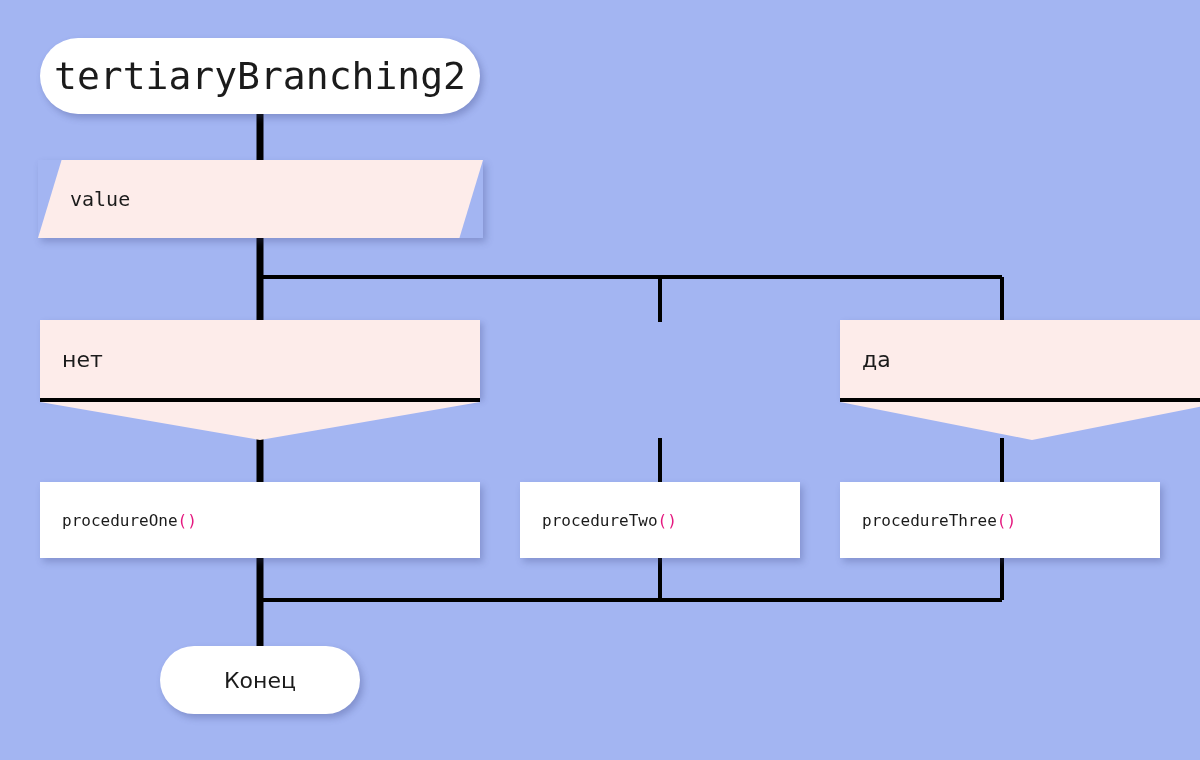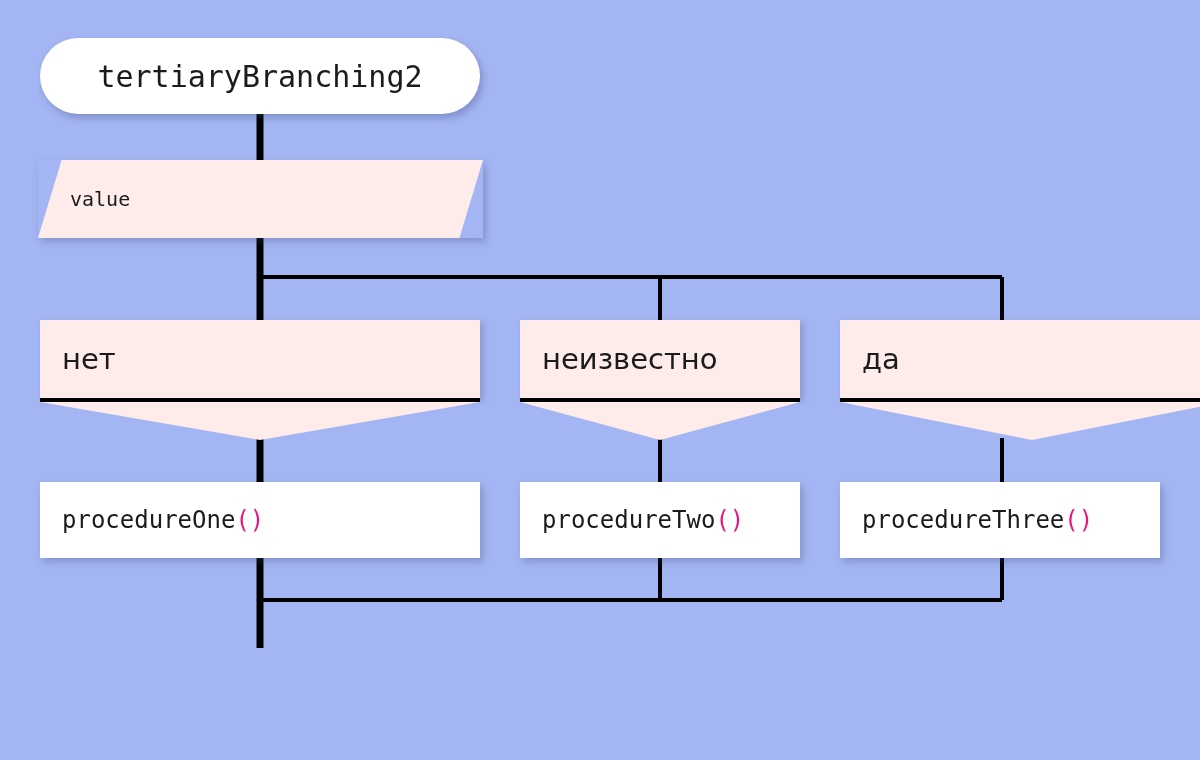--- a/index.html
+++ b/index.html
@@ -46,7 +46,7 @@
   }
   .pill-title {
     font-family: "DejaVu Sans Mono", "Liberation Mono", monospace;
-    font-size: 30px;
+    font-size: 38px;
     letter-spacing: 0px;
     white-space: nowrap;
   }

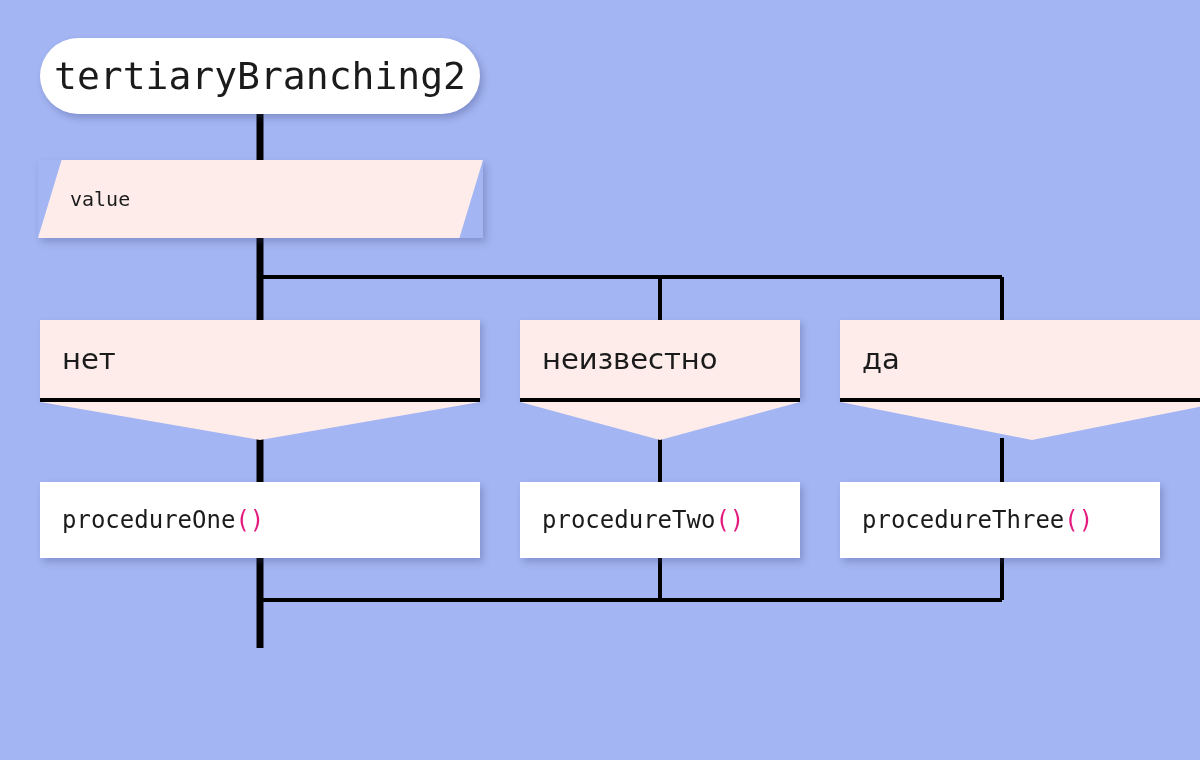--- a/index.html
+++ b/index.html
@@ -97,7 +97,7 @@
     top: 50%;
     transform: translateY(-50%);
     font-family: "DejaVu Sans", "Liberation Sans", sans-serif;
-    font-size: 29px;
+    font-size: 22px;
     color: #1b1b1b;
     white-space: nowrap;
   }

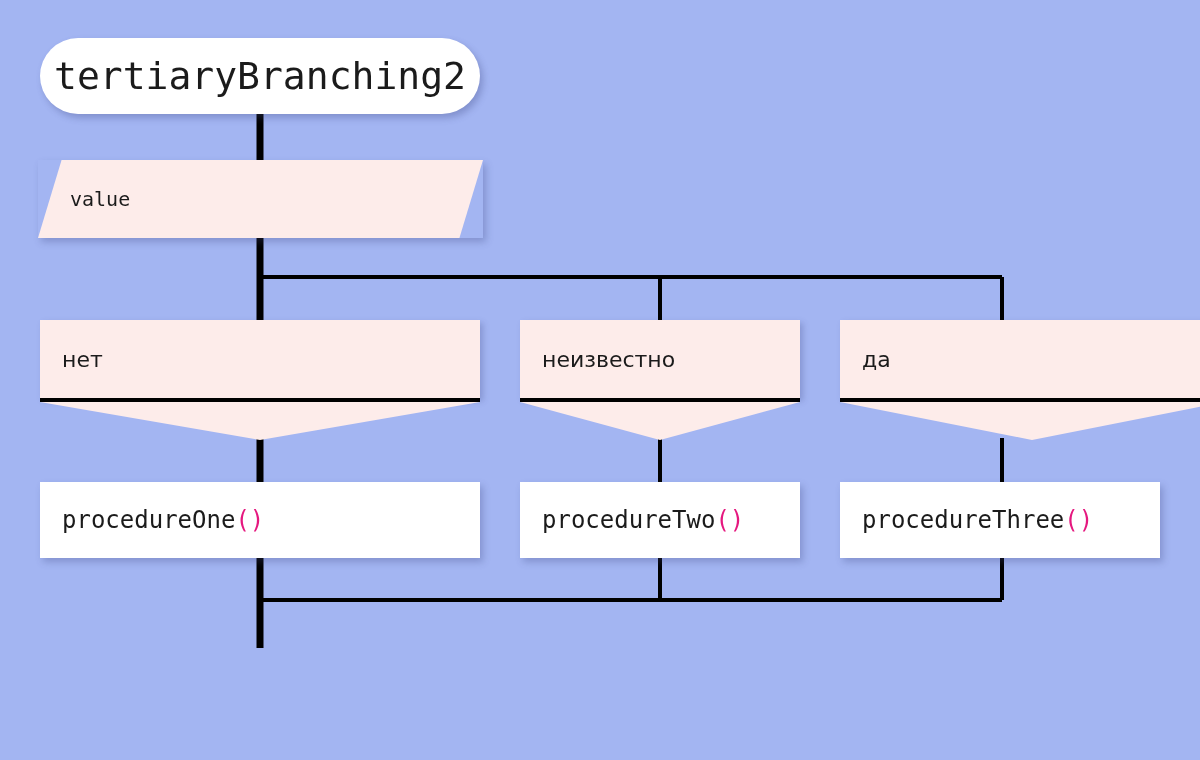--- a/index.html
+++ b/index.html
@@ -179,12 +179,6 @@
     <div class="branch-wedge" style="top:82px; height:38px;"></div>
   </div>
 
-  <div class="branch" style="left:520px; top:320px; width:280px; height:120px;">
-    <div class="branch-body" style="height:78px;"></div>
-    <span class="branch-label" style="top:39px;">неизвестно</span>
-    <div class="branch-rule" style="top:78px;"></div>
-    <div class="branch-wedge" style="top:82px; height:38px;"></div>
-  </div>
 
   <div class="branch" style="left:840px; top:320px; width:384px; height:120px;">
     <div class="branch-body" style="height:78px;"></div>

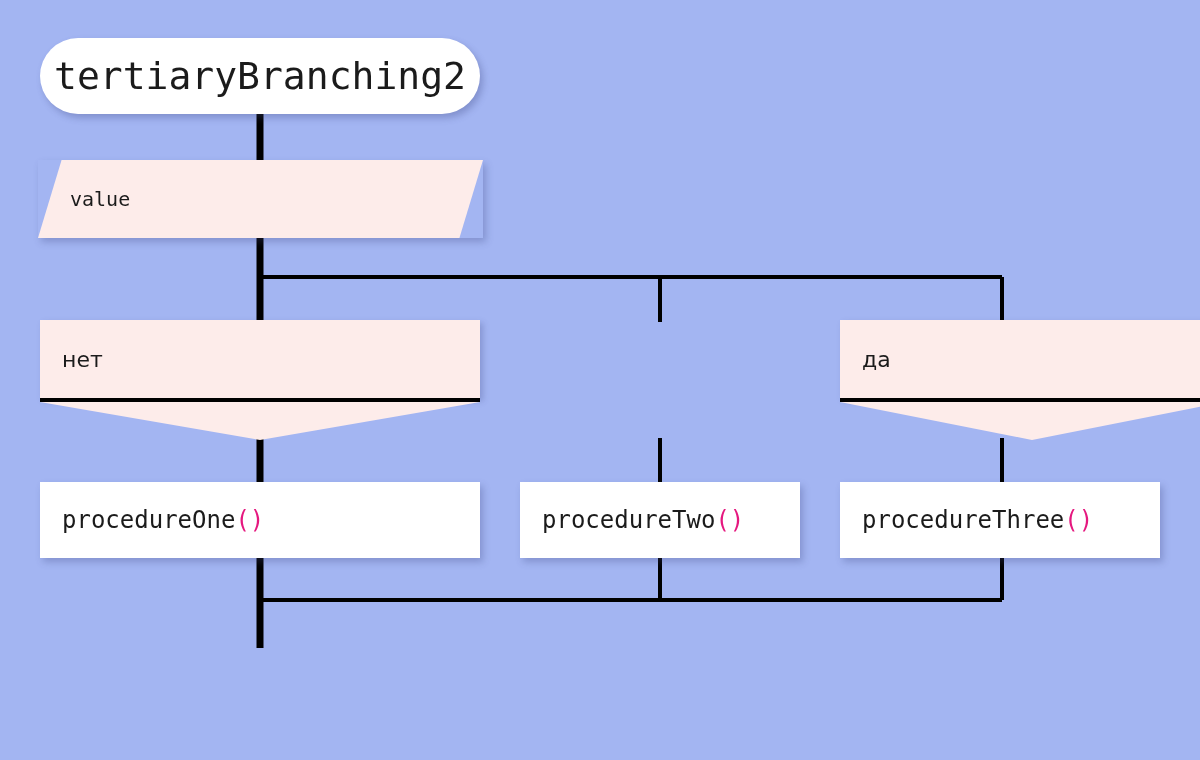--- a/index.html
+++ b/index.html
@@ -125,7 +125,7 @@
   }
   .process .proc-label {
     font-family: "DejaVu Sans Mono", "Liberation Mono", monospace;
-    font-size: 24px;
+    font-size: 16px;
     color: #1b1b1b;
     padding-left: 22px;
     white-space: nowrap;

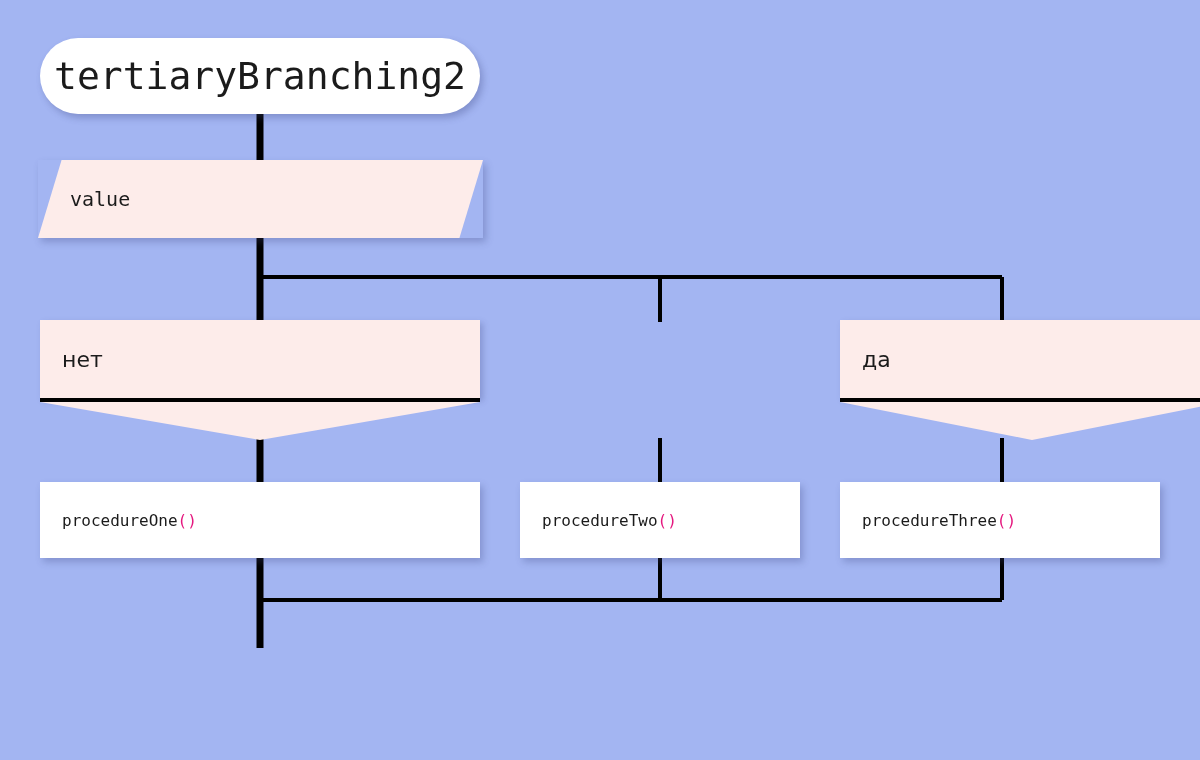--- a/index.html
+++ b/index.html
@@ -199,6 +199,9 @@
     <span class="proc-label"><span>procedureThree</span><span class="proc-paren">()</span></span>
   </div>
 
+  <div class="node pill" style="left:160px; top:646px; width:200px; height:68px;">
+    <span class="pill-end">Конец</span>
+  </div>
 
 </div>
 

